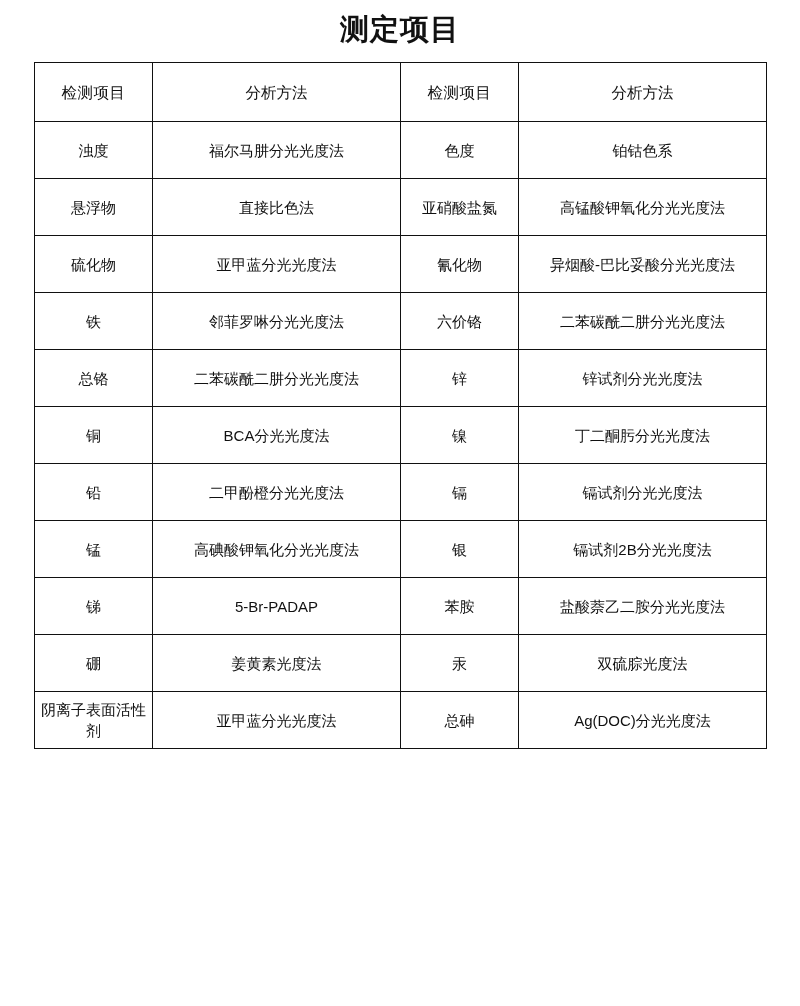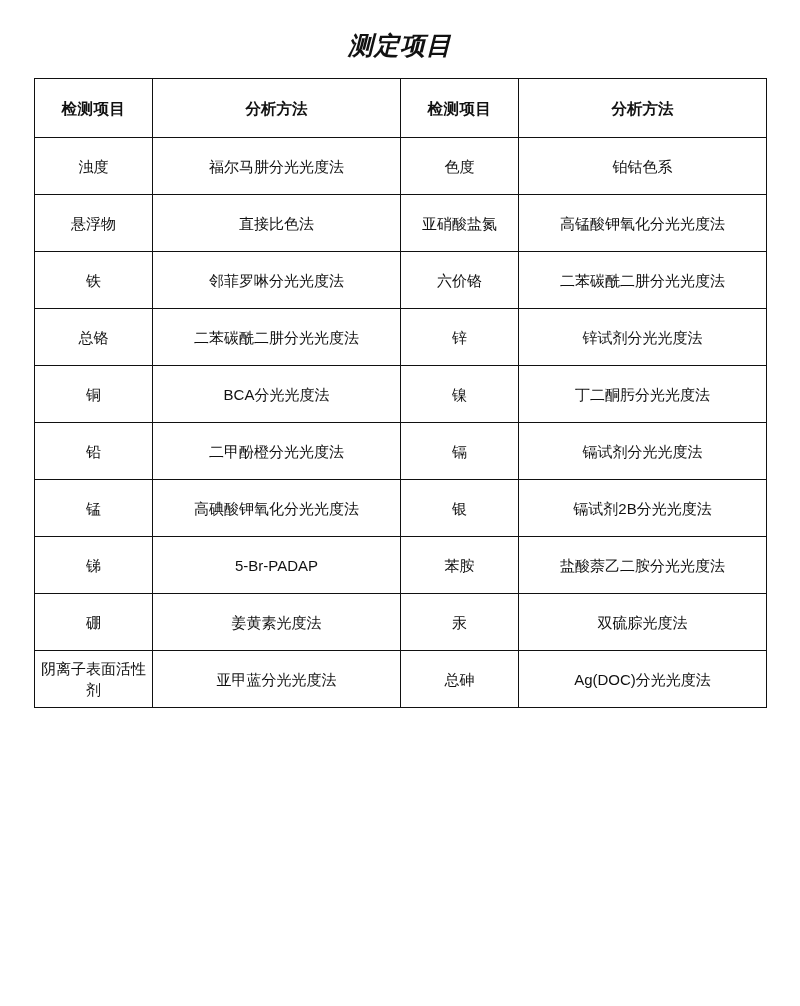--- a/index.html
+++ b/index.html
@@ -23,13 +23,12 @@
   }
   .title {
     text-align: center;
-    font-size: 25px;
+    font-size: 29px;
     font-weight: bold;
     letter-spacing: 1px;
     color: #111111;
-    margin: 28px 0 16px 0;
+    margin: 12px 0 16px 0;
     line-height: 34px;
-    font-style: italic;
   }
   .table-wrap {
     padding: 0 34px;

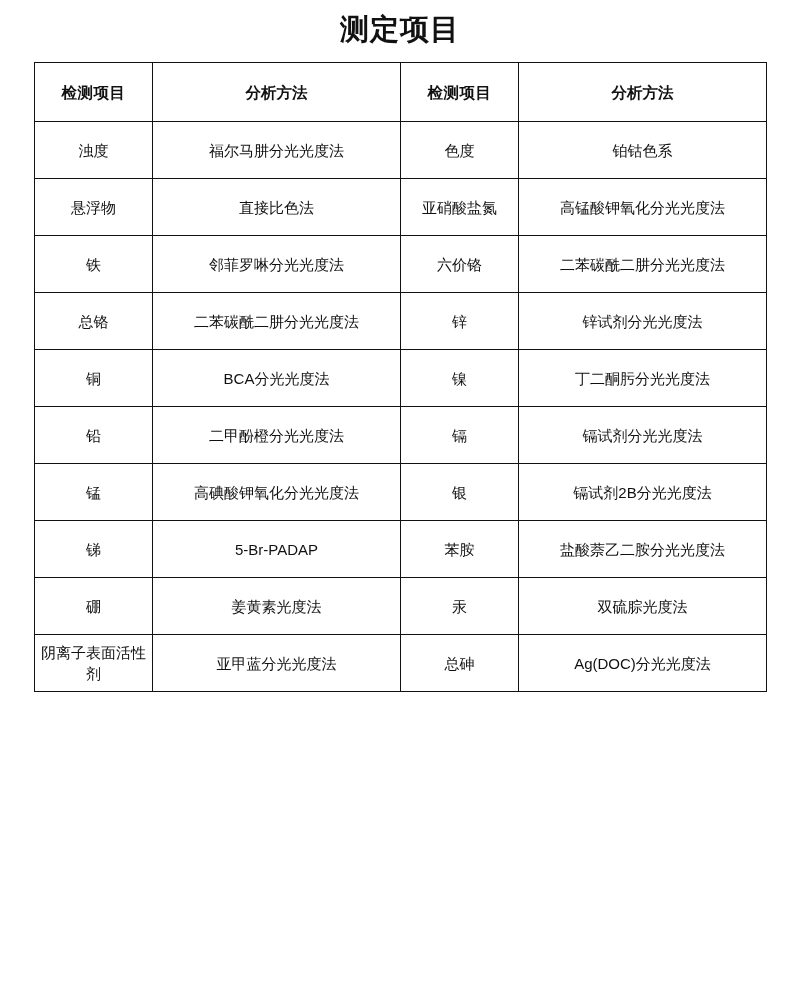--- a/index.html
+++ b/index.html
@@ -55,7 +55,7 @@
     word-break: break-word;
   }
   table.measure tr.header td {
-    font-weight: bold;
+    font-weight: normal;
     font-size: 15.5px;
     height: 52px;
   }

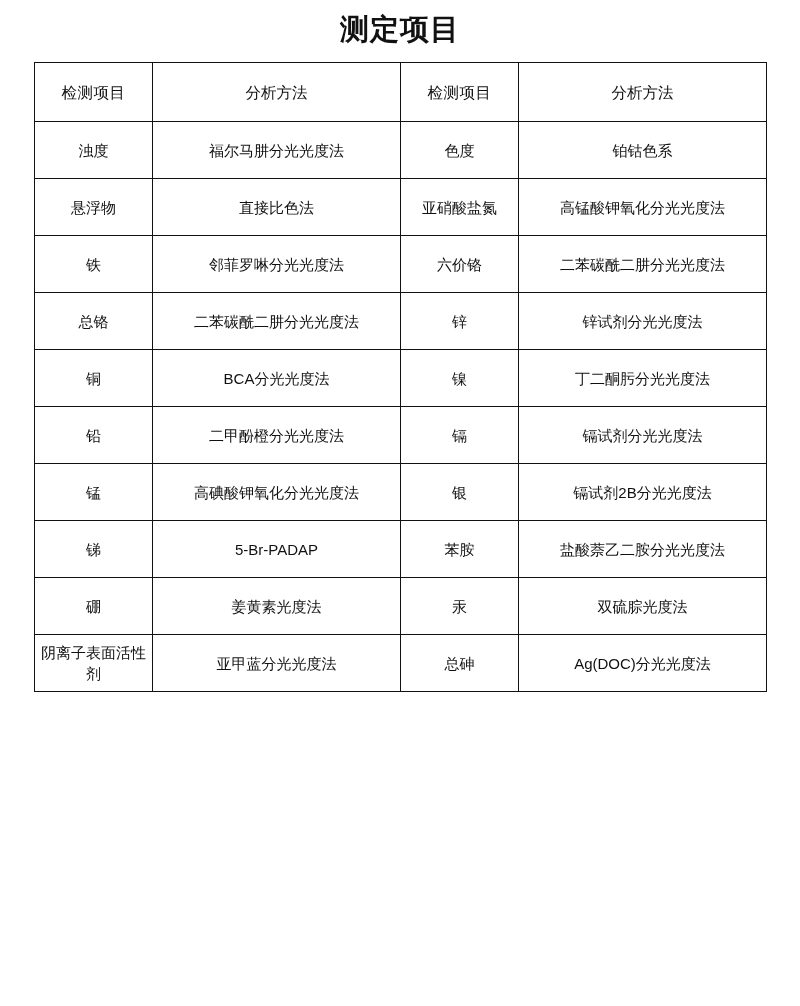--- a/index.html
+++ b/index.html
@@ -99,6 +99,12 @@
           <td>高锰酸钾氧化分光光度法</td>
         </tr>
         <tr>
+          <td>硫化物</td>
+          <td>亚甲蓝分光光度法</td>
+          <td>氰化物</td>
+          <td>异烟酸-巴比妥酸分光光度法</td>
+        </tr>
+        <tr>
           <td>铁</td>
           <td>邻菲罗啉分光光度法</td>
           <td>六价铬</td>

